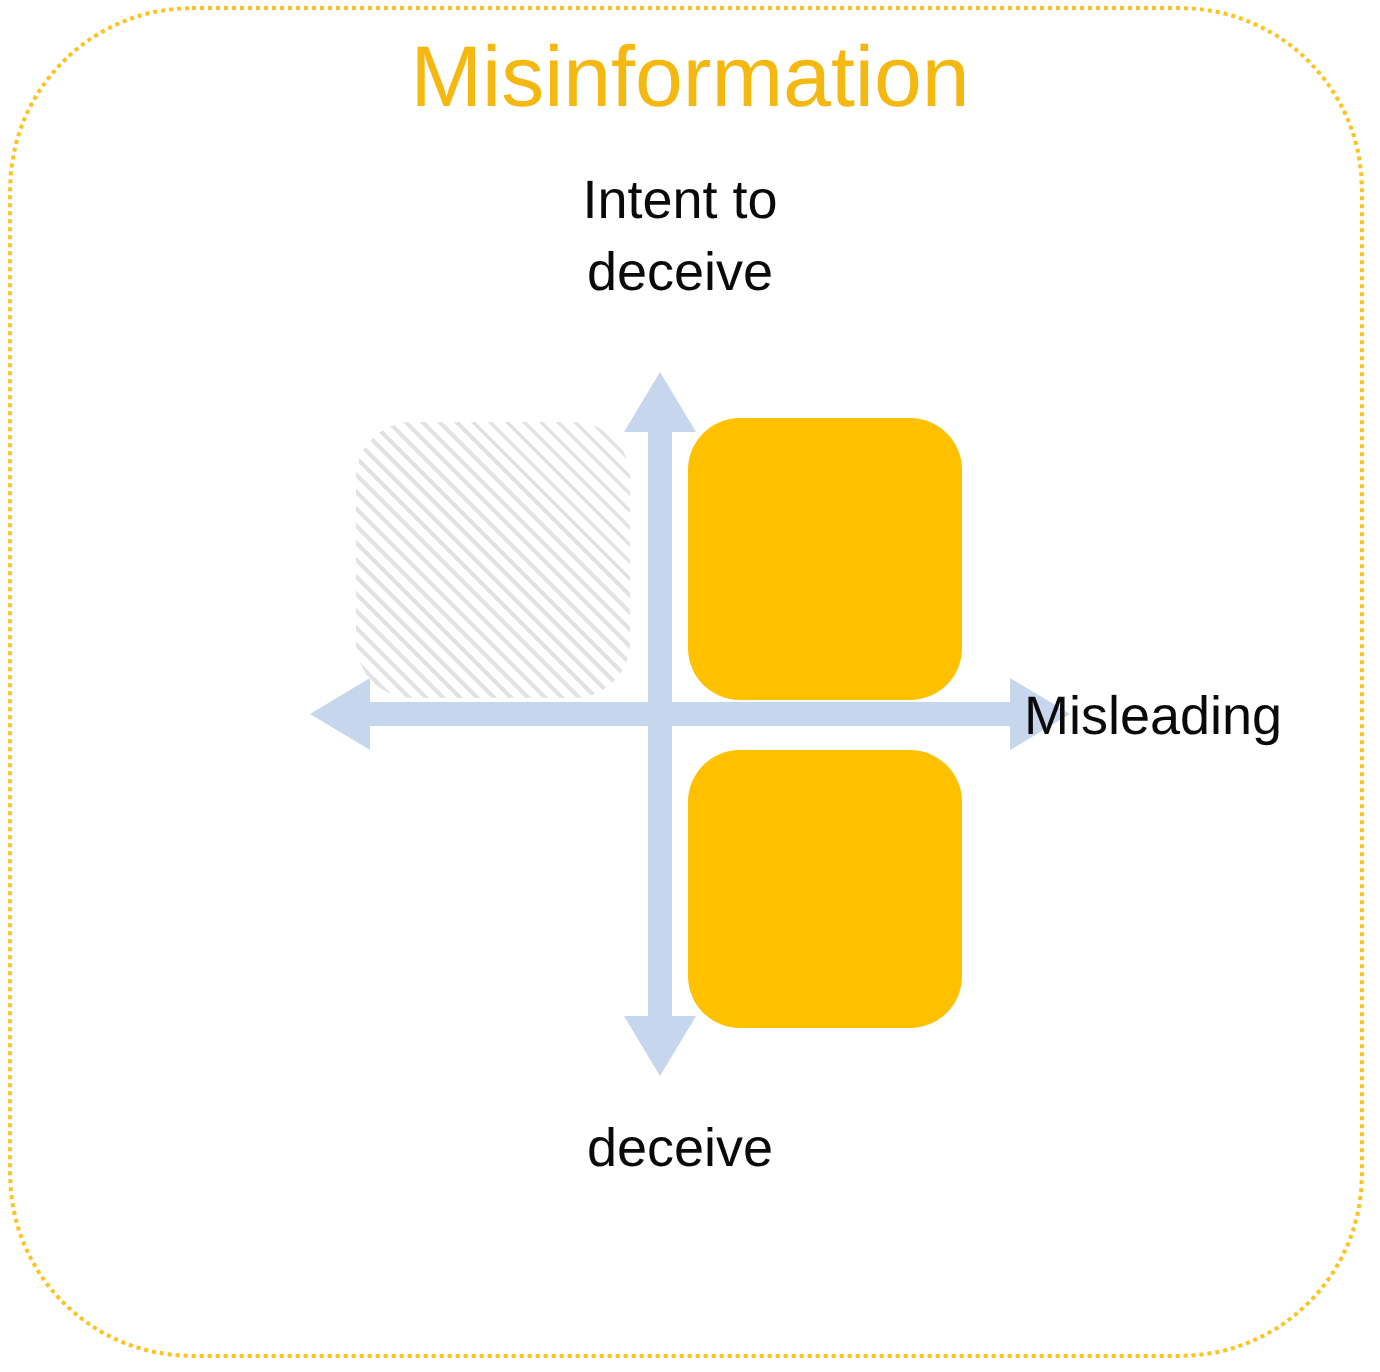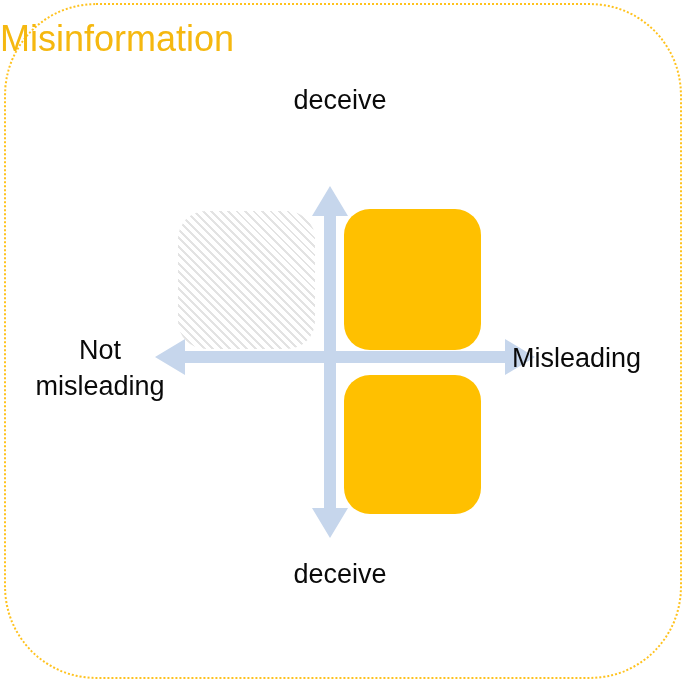--- a/index.html
+++ b/index.html
@@ -38,7 +38,8 @@
     left: 0;
     top: 12px;
     width: 690px;
-    font-size: 36px;
+    text-align: center;
+    font-size: 43px;
     line-height: 54px;
     color: #F5B810;
     font-family: "Liberation Sans", sans-serif;

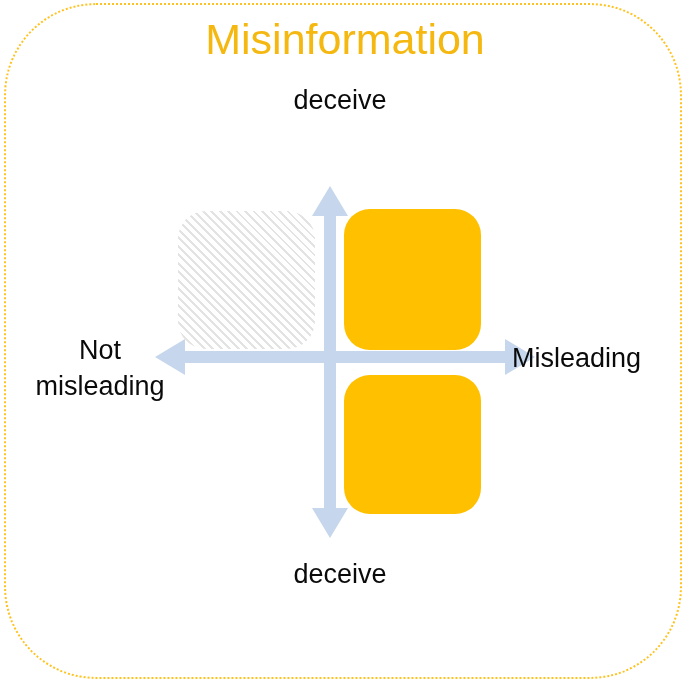--- a/index.html
+++ b/index.html
@@ -165,6 +165,7 @@
   </div>
 
   <div id="label-top" class="axis-label">
+    <div>Intent to</div>
     <div>deceive</div>
   </div>
 

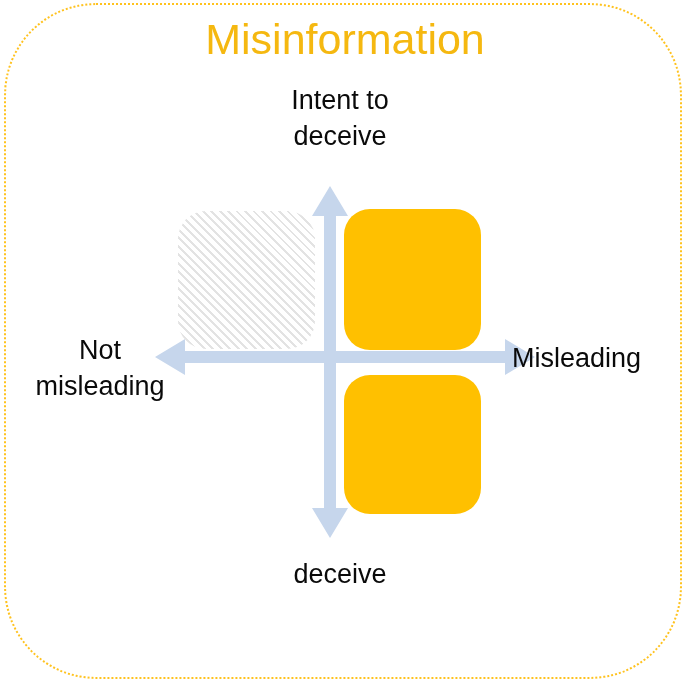--- a/index.html
+++ b/index.html
@@ -173,10 +173,6 @@
     <div>deceive</div>
   </div>
 
-  <div id="label-left" class="axis-label">
-    <div>Not</div>
-    <div>misleading</div>
-  </div>
 
   <div id="label-right" class="axis-label">Misleading</div>
 

